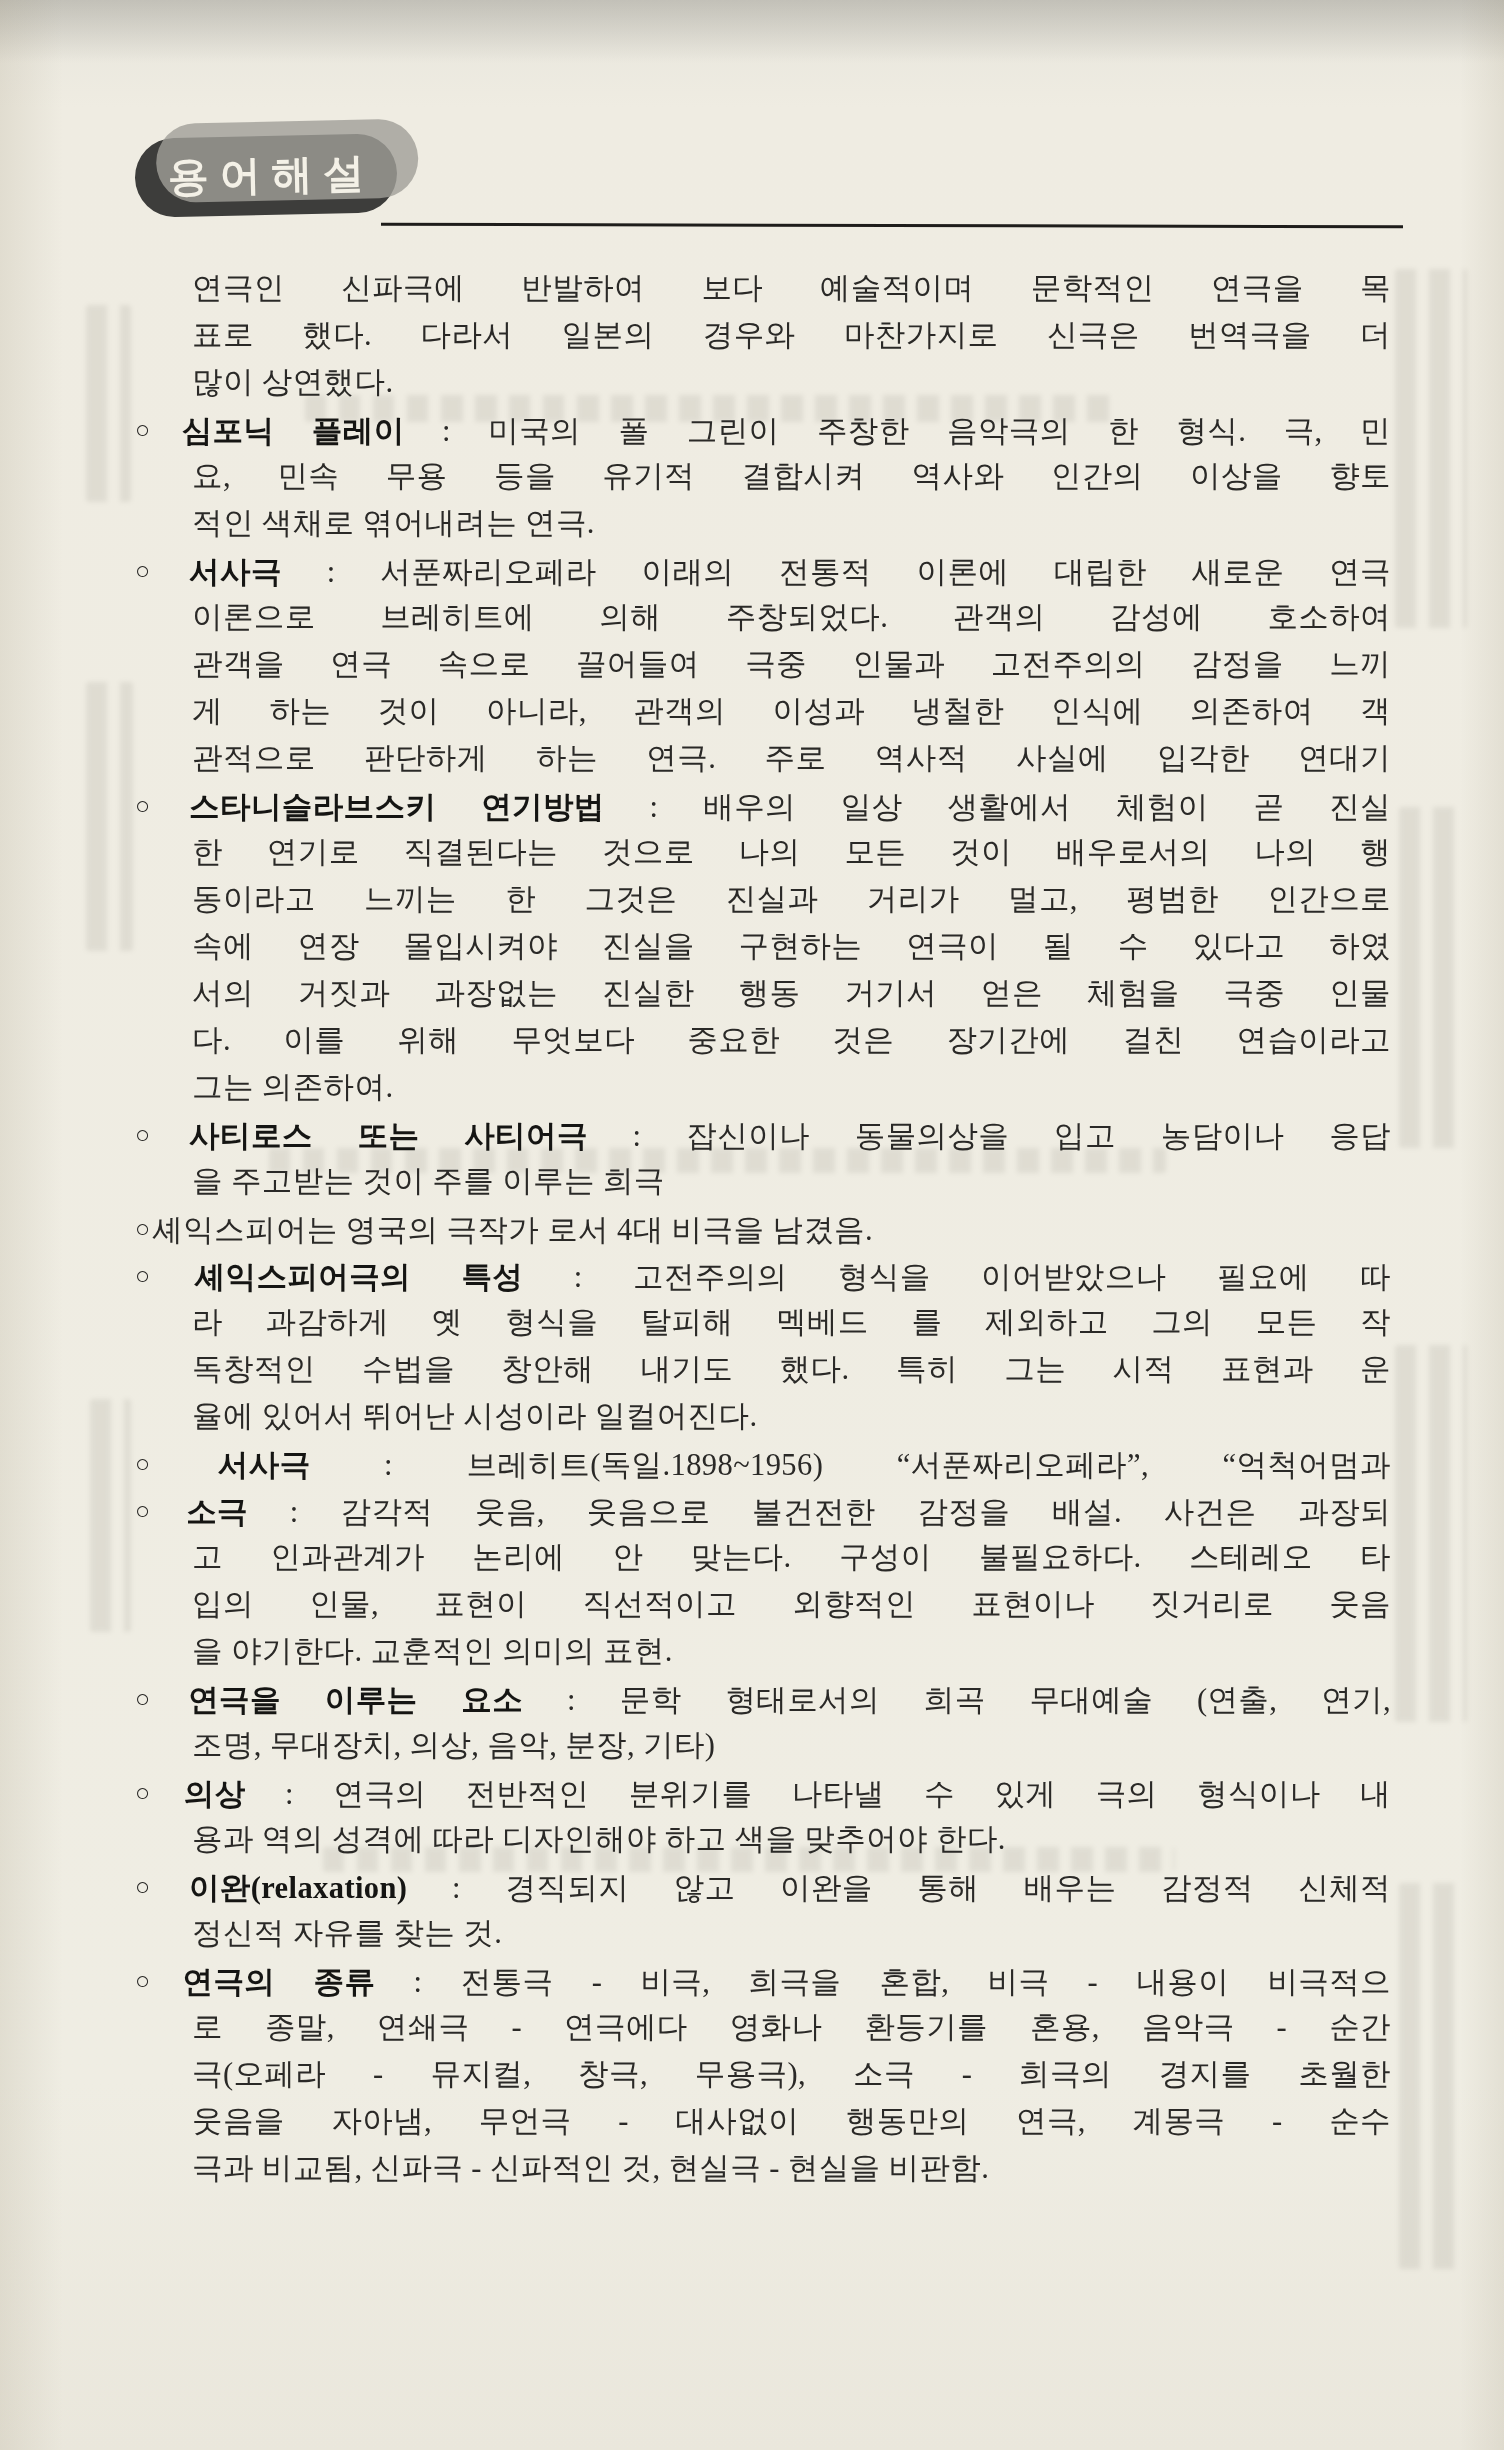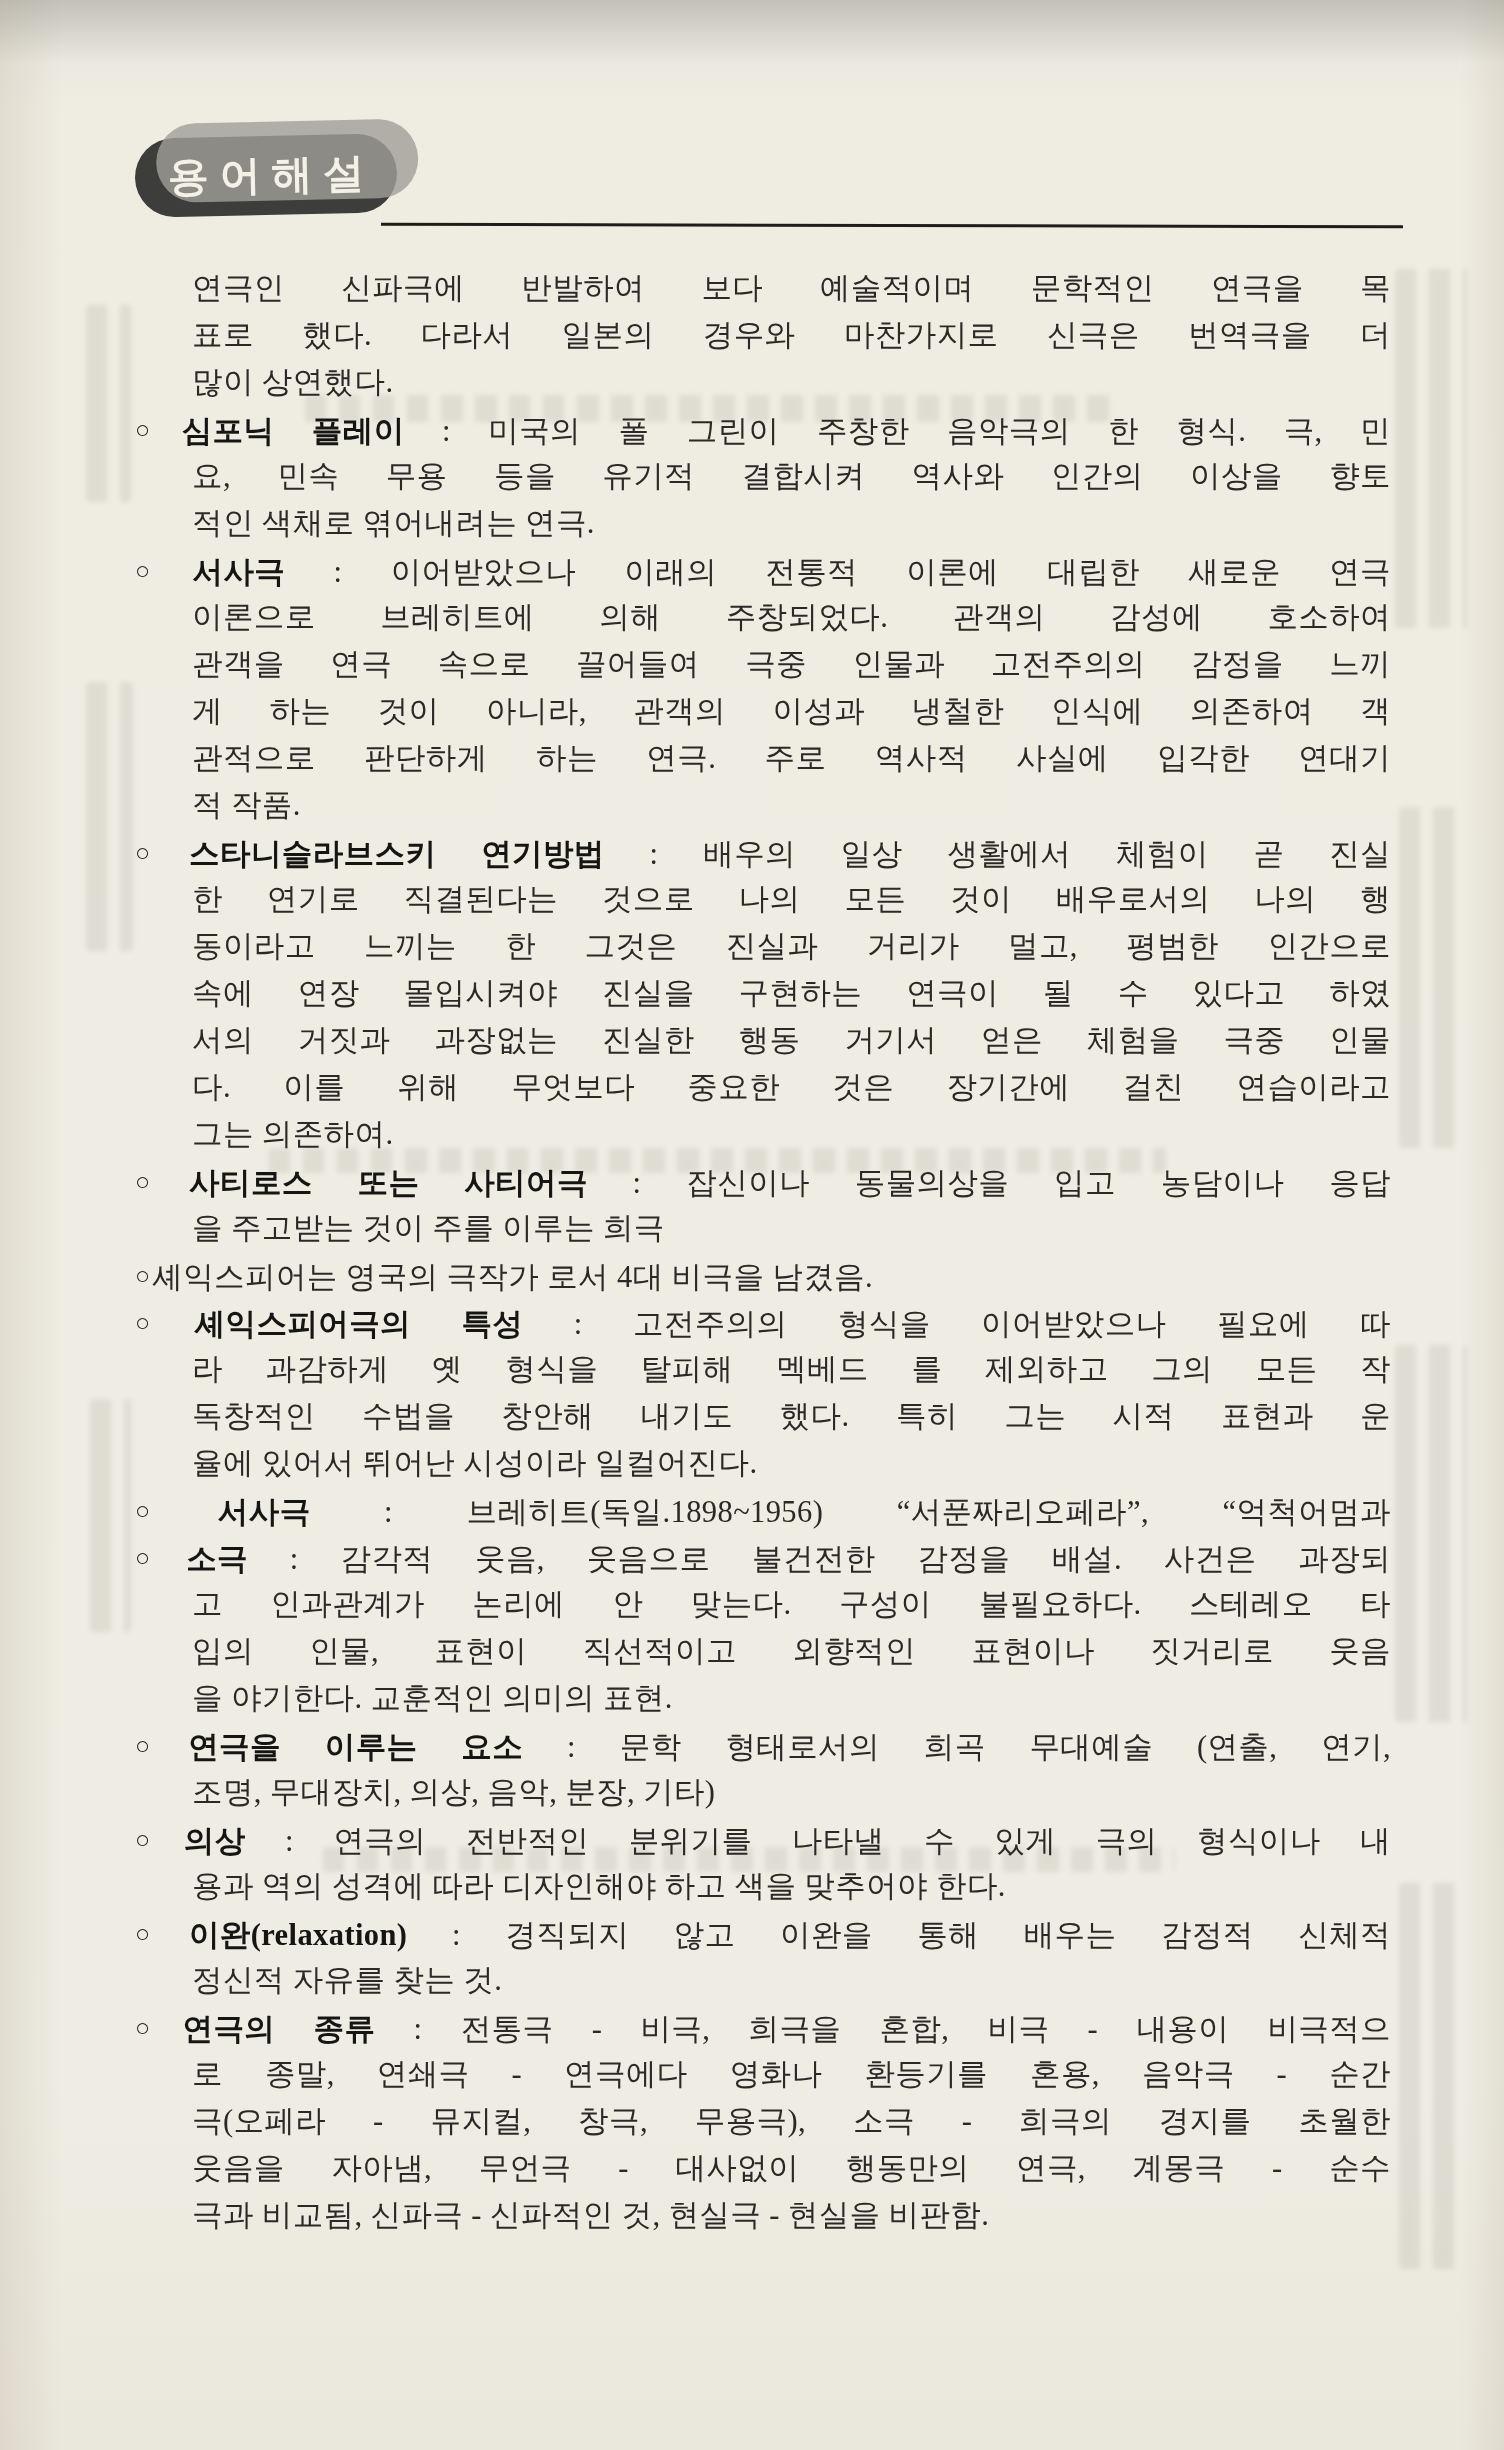--- a/index.html
+++ b/index.html
@@ -71,7 +71,7 @@
       <div class="line item just"><span class="bullet">○</span><span class="term">심포닉 플레이</span><span class="rest"> : 미국의 폴 그린이 주창한 음악극의 한 형식. 극, 민</span></div>
       <div class="line cont just"><span class="rest">요, 민속 무용 등을 유기적 결합시켜 역사와 인간의 이상을 향토</span></div>
       <div class="line cont"><span class="rest">적인 색채로 엮어내려는 연극.</span></div>
-      <div class="line item just"><span class="bullet">○</span><span class="term">서사극</span><span class="rest"> : 이어받았으나 이래의 전통적 이론에 대립한 새로운 연극</span></div>
+      <div class="line item just"><span class="bullet">○</span><span class="term">서사극</span><span class="rest"> : 서푼짜리오페라 이래의 전통적 이론에 대립한 새로운 연극</span></div>
       <div class="line cont just"><span class="rest">이론으로 브레히트에 의해 주창되었다. 관객의 감성에 호소하여</span></div>
       <div class="line cont just"><span class="rest">관객을 연극 속으로 끌어들여 극중 인물과 고전주의의 감정을 느끼</span></div>
       <div class="line cont just"><span class="rest">게 하는 것이 아니라, 관객의 이성과 냉철한 인식에 의존하여 객</span></div>

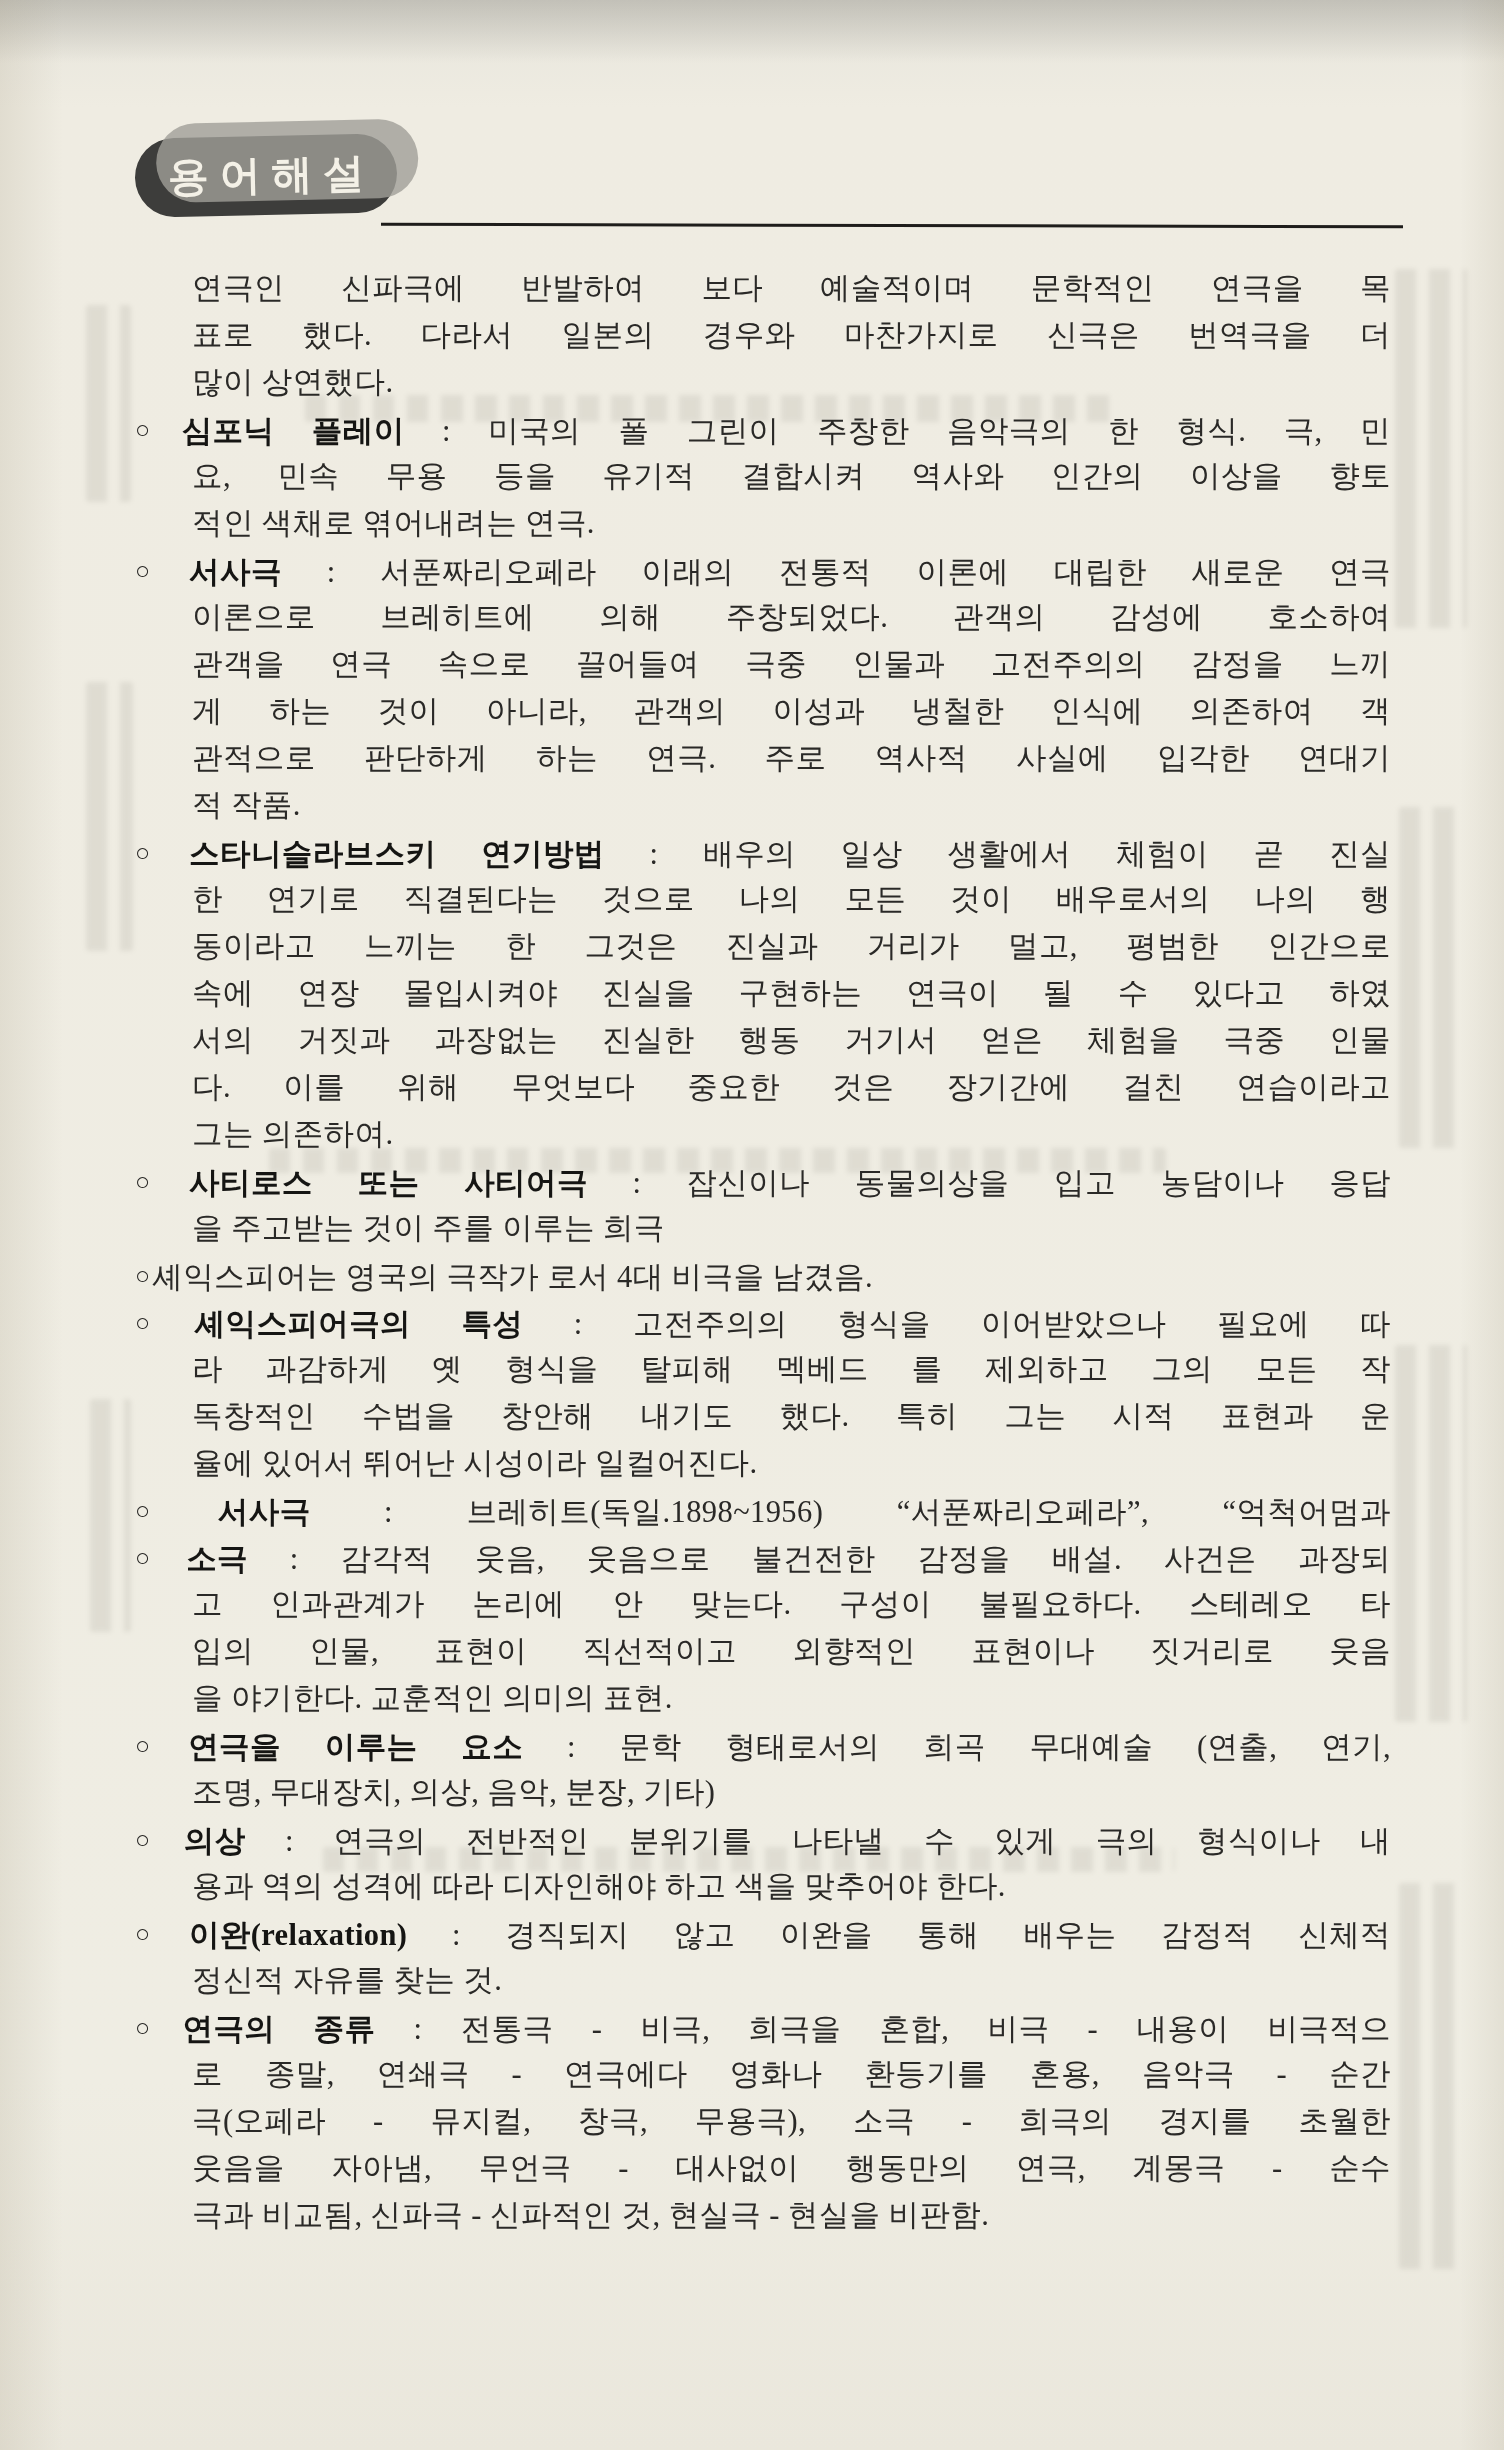--- a/index.html
+++ b/index.html
@@ -76,7 +76,6 @@
       <div class="line cont just"><span class="rest">관객을 연극 속으로 끌어들여 극중 인물과 고전주의의 감정을 느끼</span></div>
       <div class="line cont just"><span class="rest">게 하는 것이 아니라, 관객의 이성과 냉철한 인식에 의존하여 객</span></div>
       <div class="line cont just"><span class="rest">관적으로 판단하게 하는 연극. 주로 역사적 사실에 입각한 연대기</span></div>
-      <div class="line cont"><span class="rest">적 작품.</span></div>
       <div class="line item just"><span class="bullet">○</span><span class="term">스타니슬라브스키 연기방법</span><span class="rest"> : 배우의 일상 생활에서 체험이 곧 진실</span></div>
       <div class="line cont just"><span class="rest">한 연기로 직결된다는 것으로 나의 모든 것이 배우로서의 나의 행</span></div>
       <div class="line cont just"><span class="rest">동이라고 느끼는 한 그것은 진실과 거리가 멀고, 평범한 인간으로</span></div>

